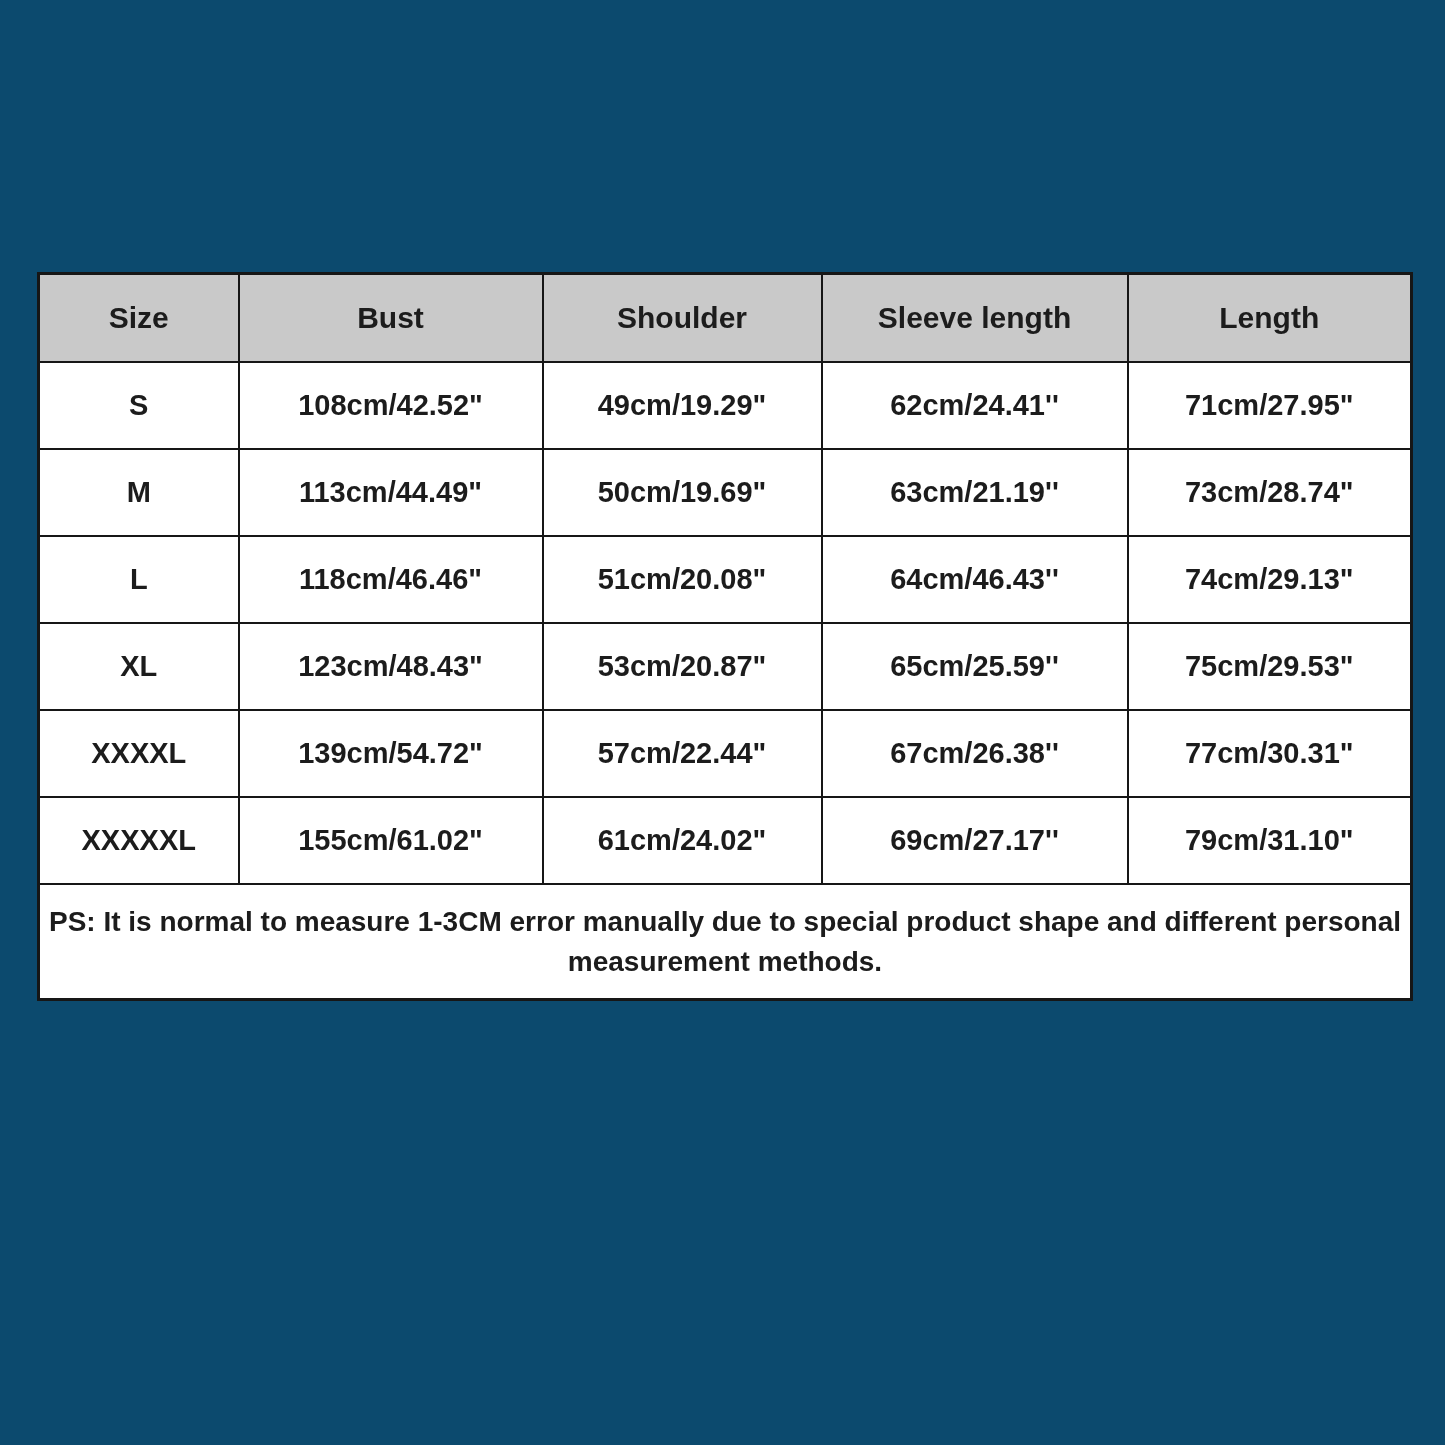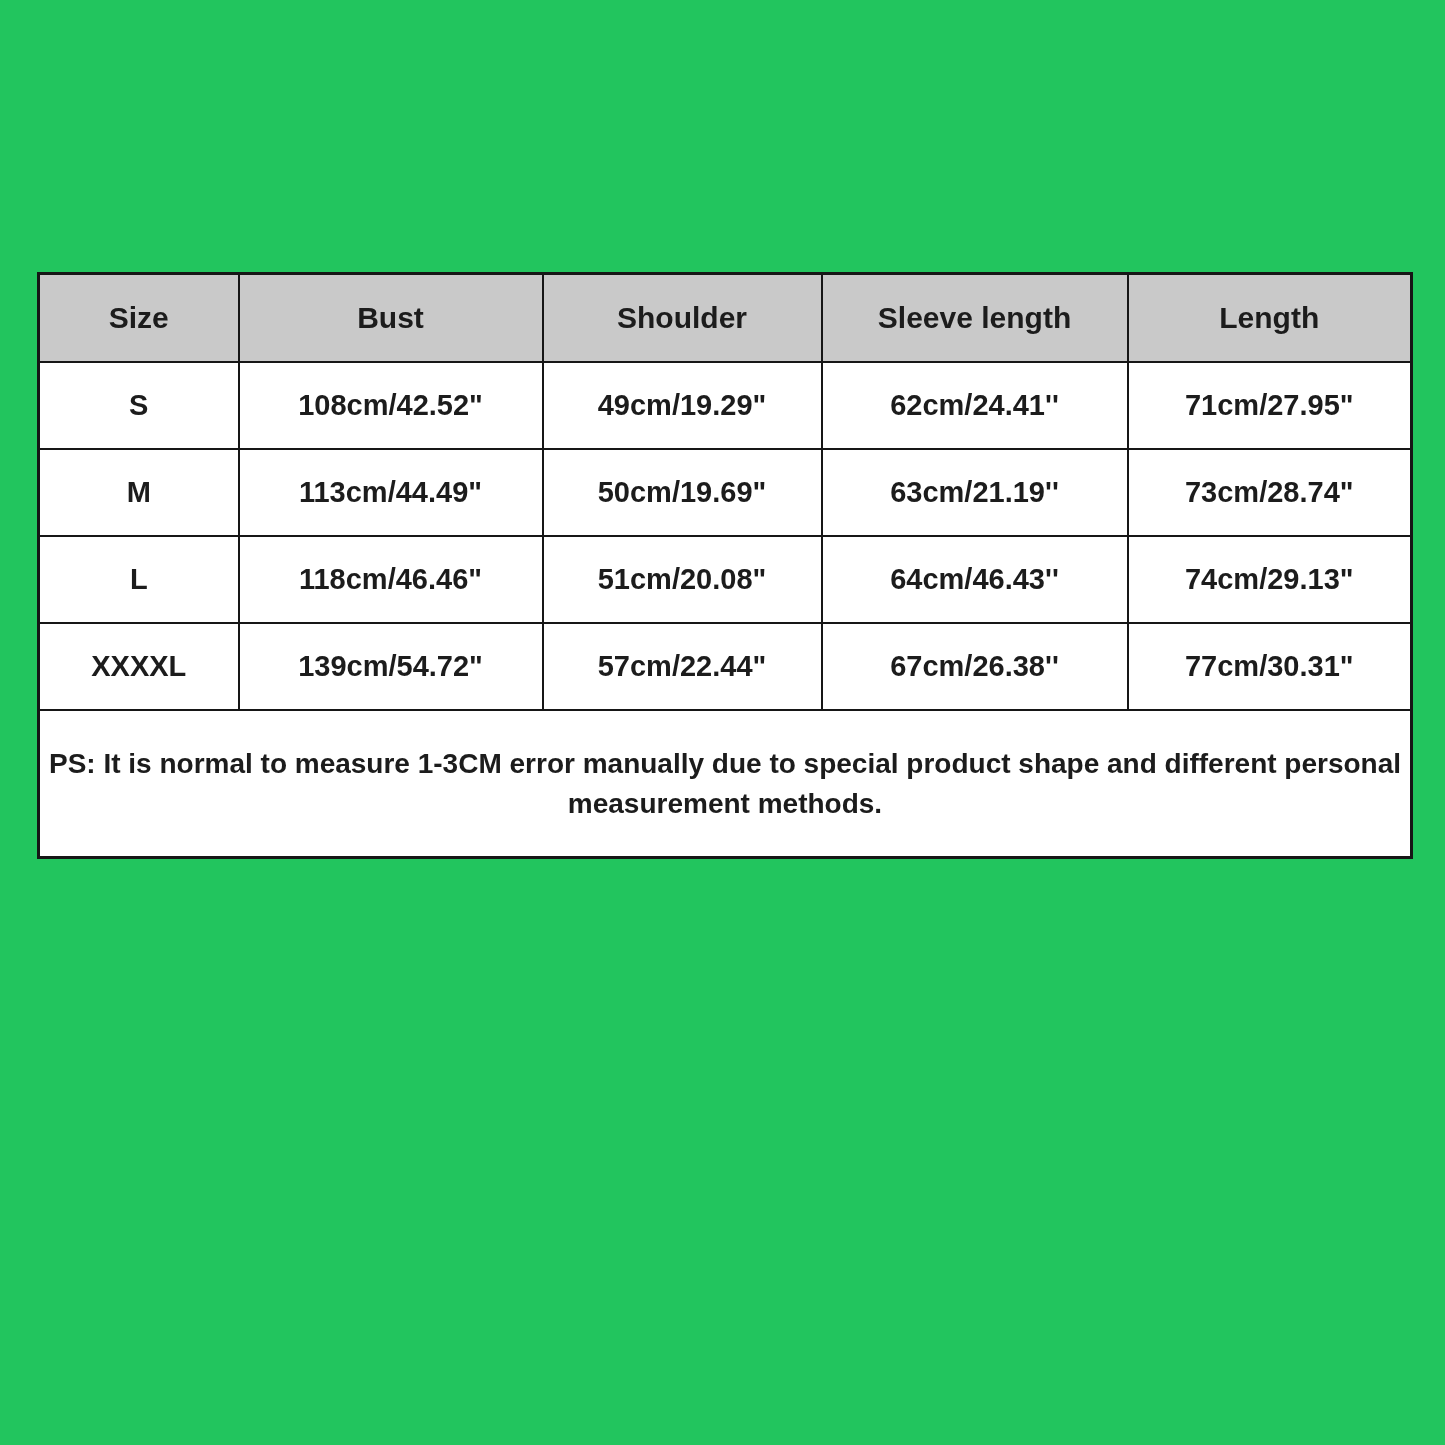--- a/index.html
+++ b/index.html
@@ -11,7 +11,7 @@
     position: relative;
     width: 1445px;
     height: 1445px;
-    background: #22c55e;
+    background: #0c4a6e;
     font-family: "Liberation Sans", sans-serif;
   }
   .size-table {

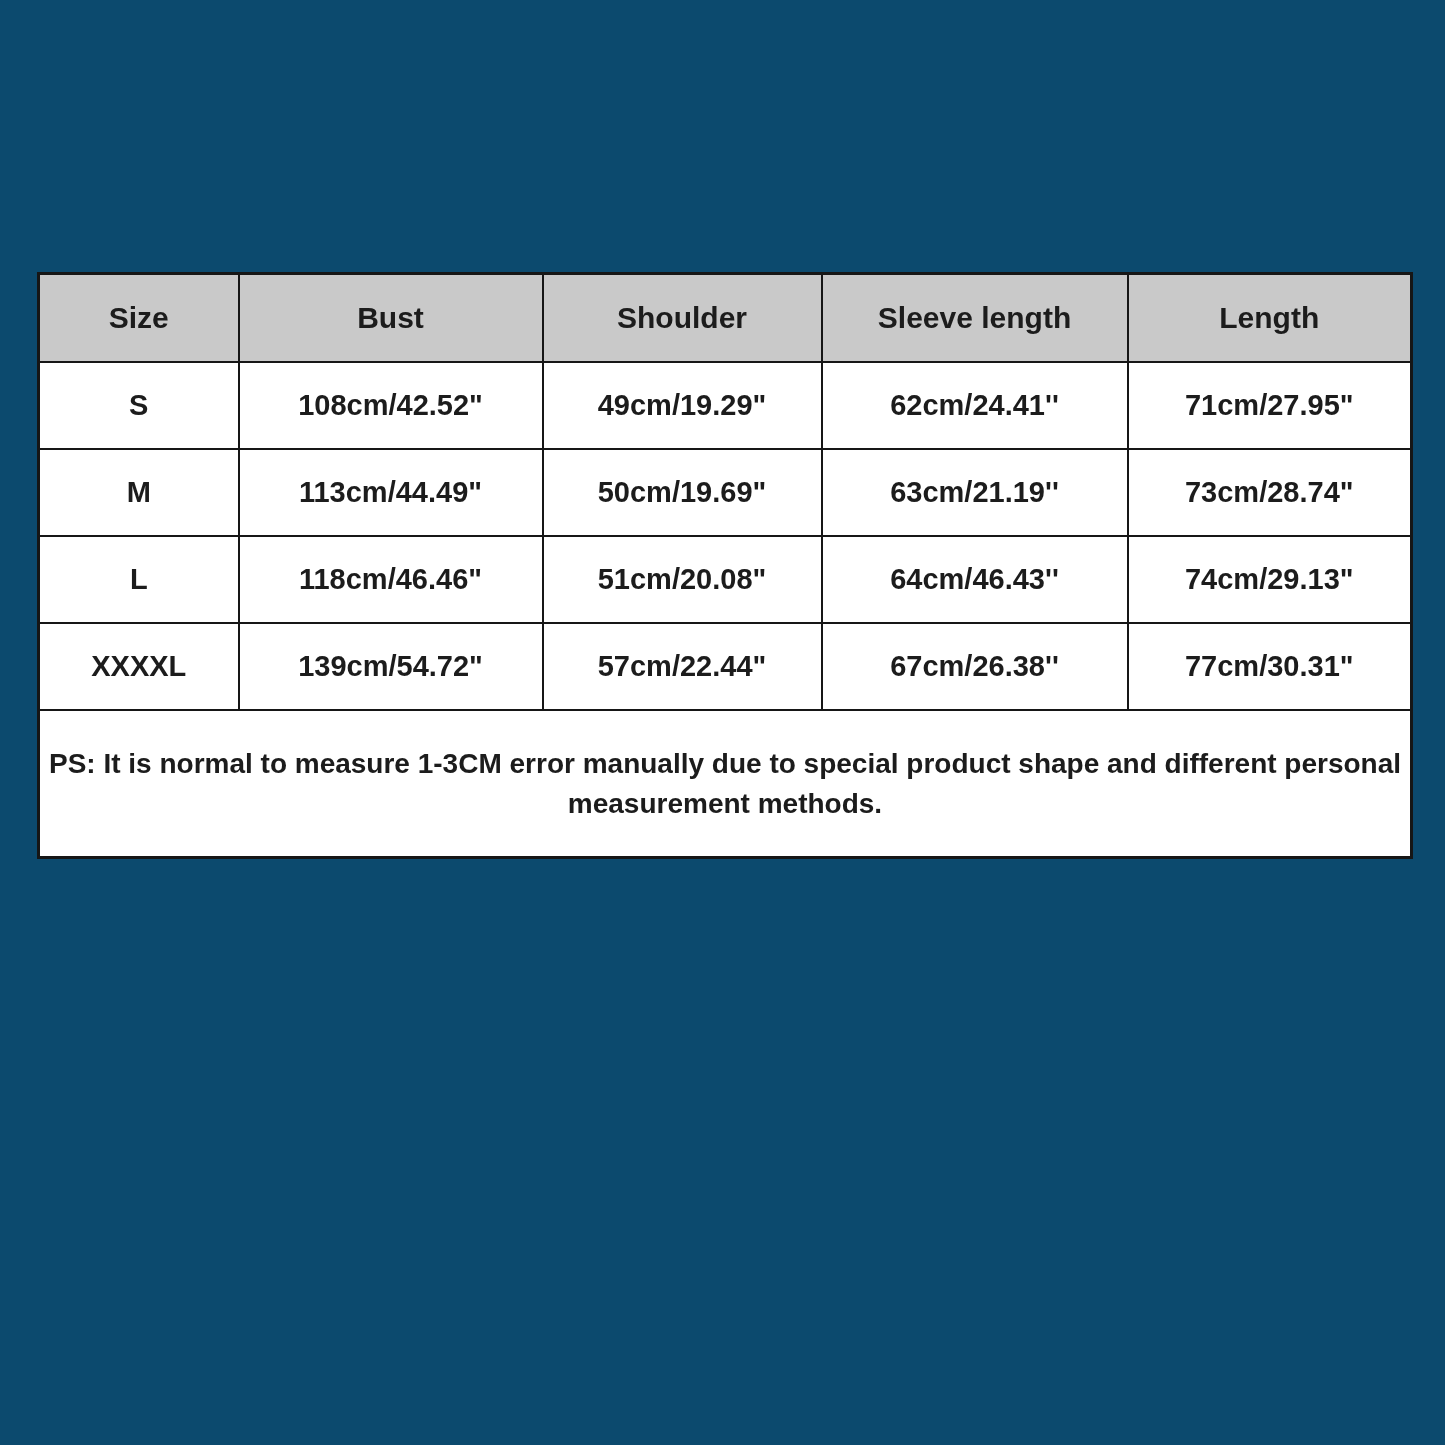--- a/index.html
+++ b/index.html
@@ -100,6 +100,13 @@
           <td>74cm/29.13"</td>
         </tr>
         <tr>
+          <td>XL</td>
+          <td>123cm/48.43"</td>
+          <td>53cm/20.87"</td>
+          <td>65cm/25.59''</td>
+          <td>75cm/29.53"</td>
+        </tr>
+        <tr>
           <td>XXXXL</td>
           <td>139cm/54.72"</td>
           <td>57cm/22.44"</td>

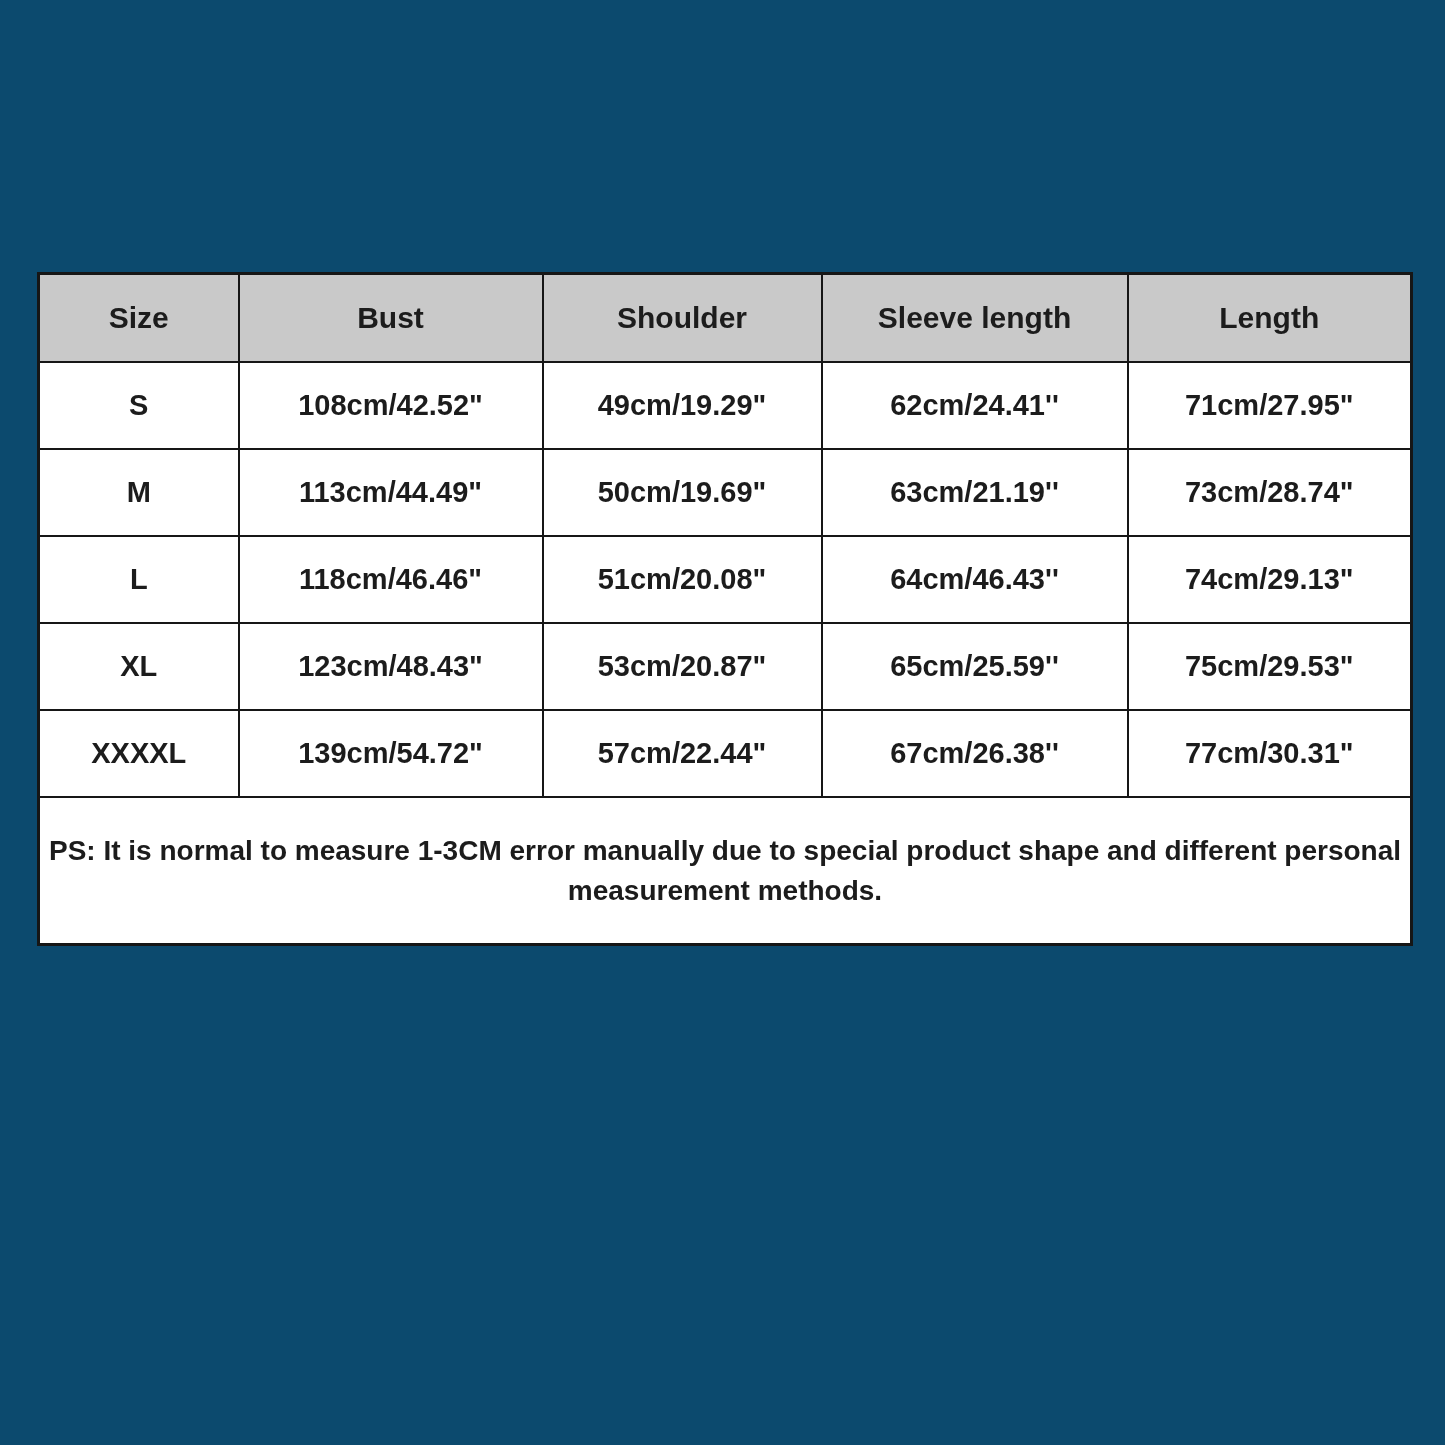--- a/index.html
+++ b/index.html
@@ -113,6 +113,13 @@
           <td>67cm/26.38''</td>
           <td>77cm/30.31"</td>
         </tr>
+        <tr>
+          <td>XXXXXL</td>
+          <td>155cm/61.02"</td>
+          <td>61cm/24.02"</td>
+          <td>69cm/27.17''</td>
+          <td>79cm/31.10"</td>
+        </tr>
       </tbody>
     <tfoot>
       <tr>

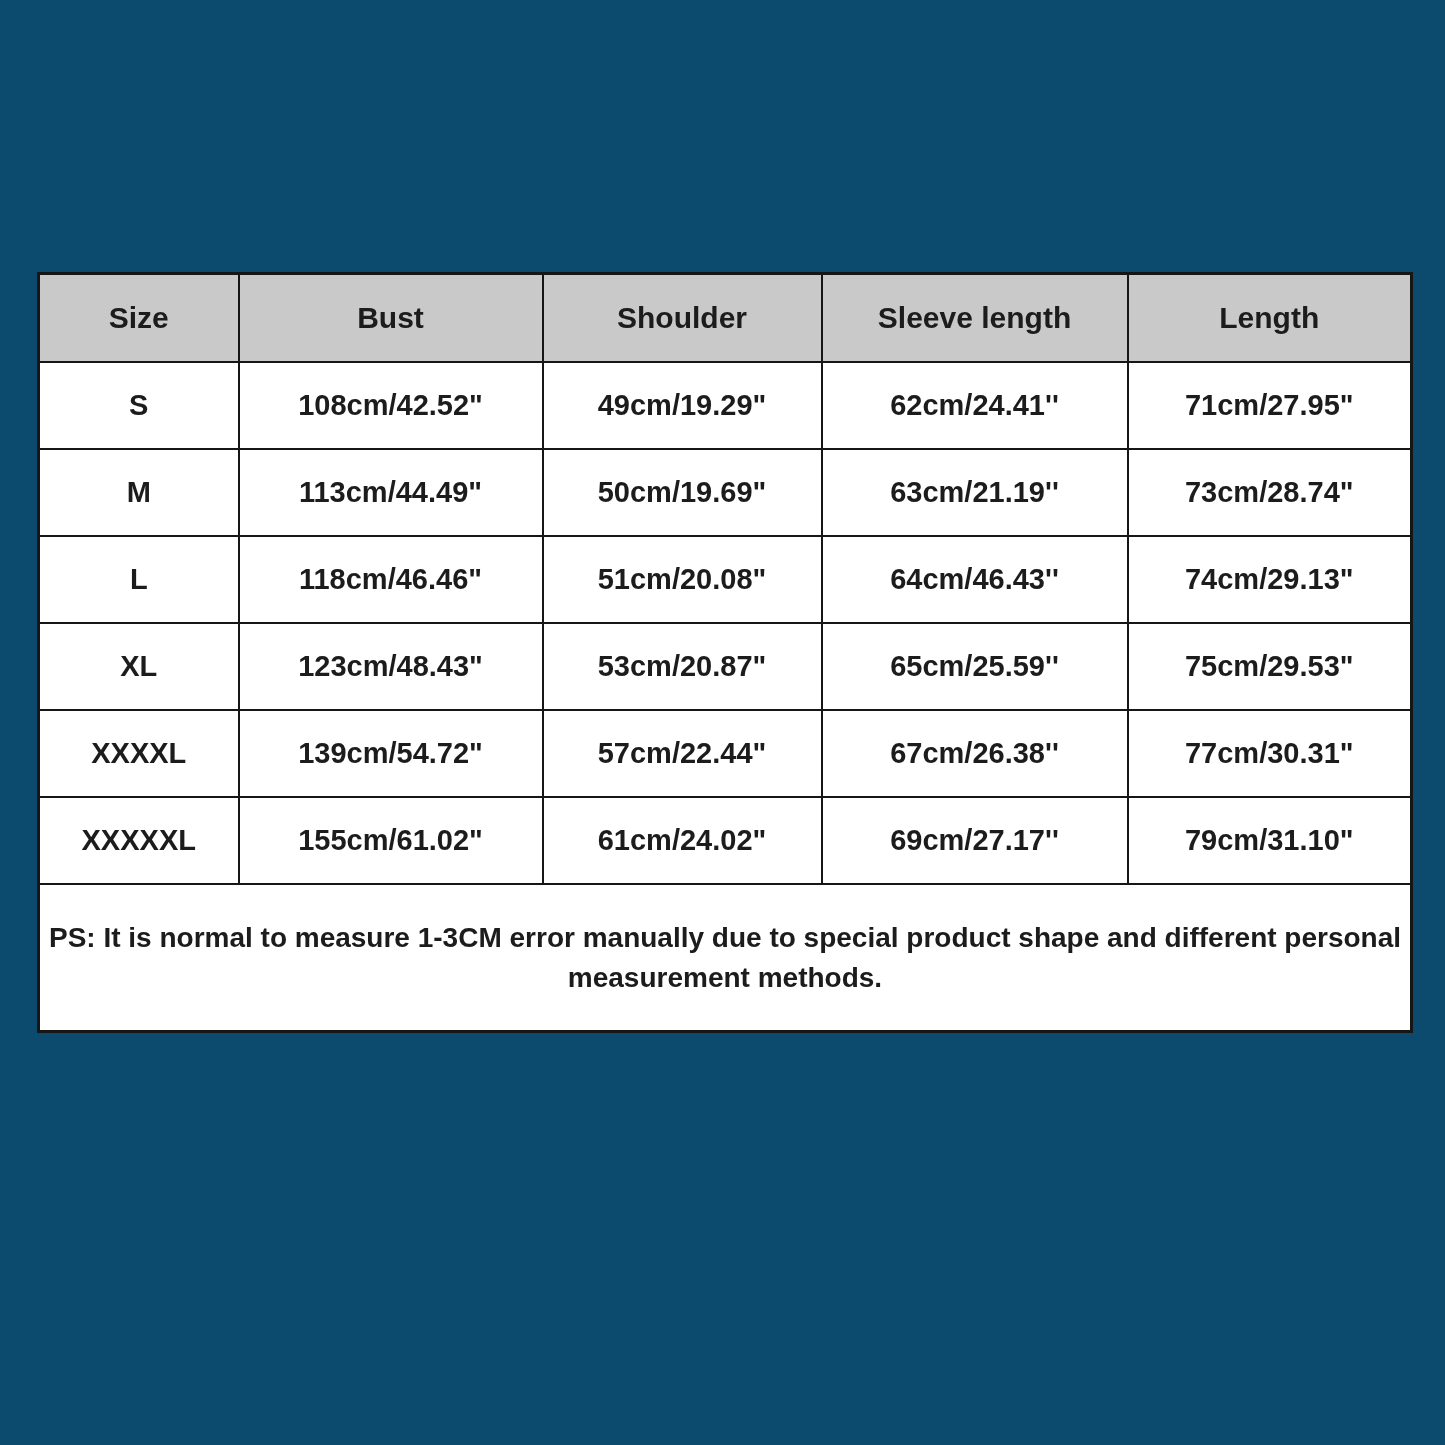--- a/index.html
+++ b/index.html
@@ -51,7 +51,7 @@
     font-weight: bold;
     line-height: 40px;
     white-space: normal;
-    padding: 16px 6px;
+    padding: 0 6px;
     text-align: center;
     background: #ffffff;
   }

